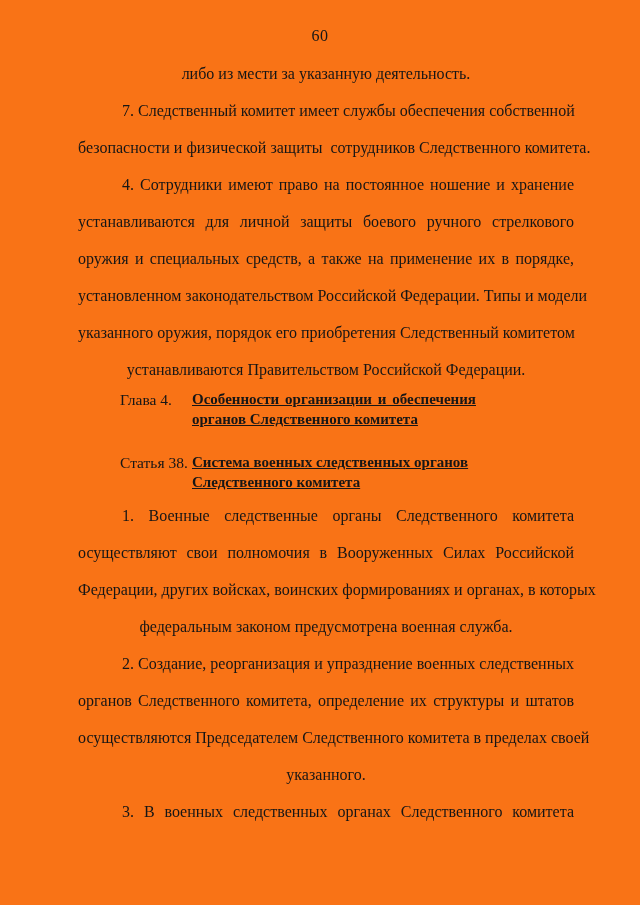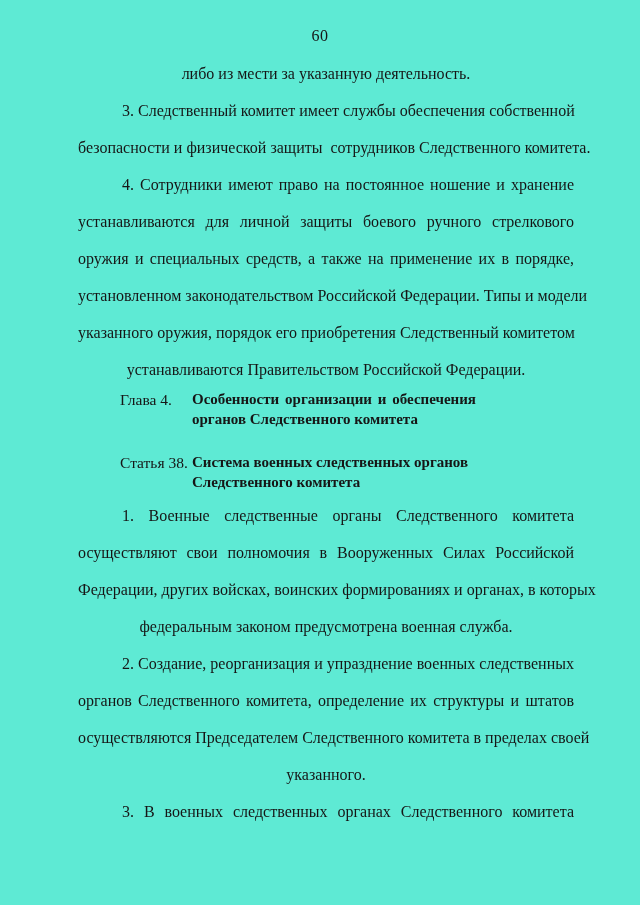--- a/index.html
+++ b/index.html
@@ -11,7 +11,7 @@
     position: relative;
     width: 640px;
     height: 905px;
-    background: #5eead4;
+    background: #f97316;
     overflow: hidden;
     font-family: "Liberation Serif", "DejaVu Serif", serif;
     color: #161616;

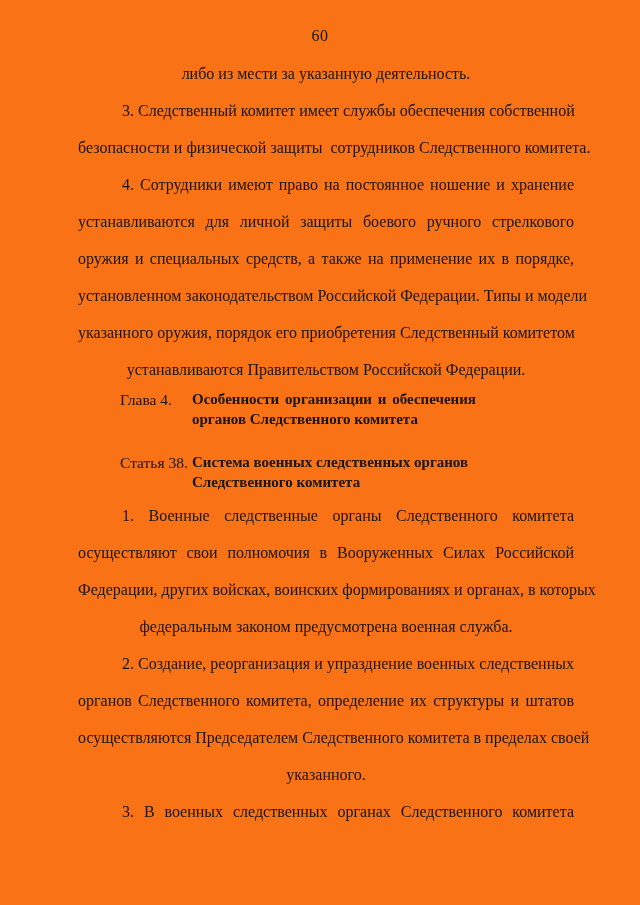--- a/index.html
+++ b/index.html
@@ -87,7 +87,7 @@
         <div class="line">либо из мести за указанную деятельность.</div>
       </div>
       <div class="para">
-        <div class="line stretch indent">3. Следственный комитет имеет службы обеспечения собственной</div>
+        <div class="line stretch indent">7. Следственный комитет имеет службы обеспечения собственной</div>
         <div class="line">безопасности и физической защиты &nbsp;сотрудников Следственного комитета.</div>
       </div>
       <div class="para">

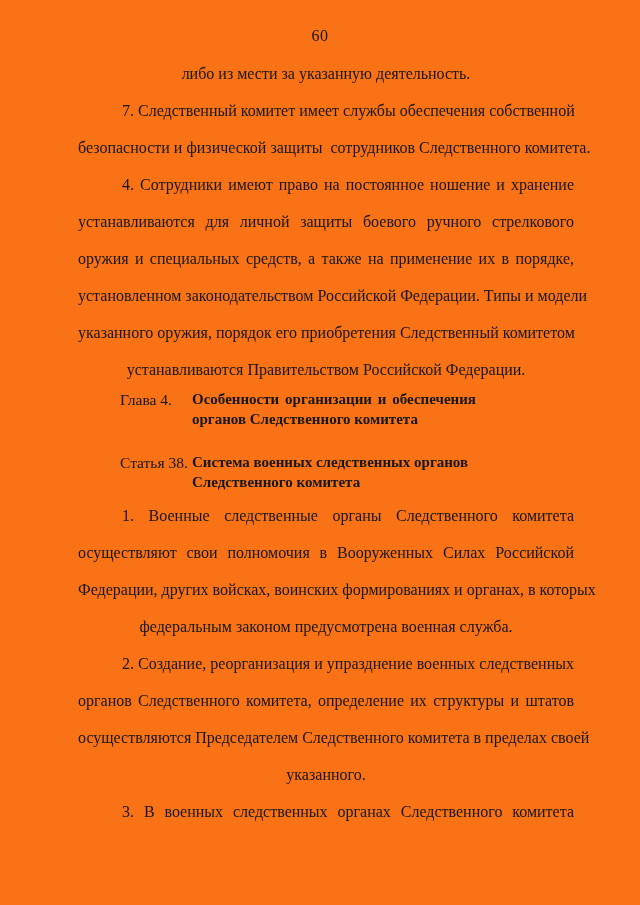--- a/index.html
+++ b/index.html
@@ -71,6 +71,7 @@
     line-height: 20px;
     white-space: nowrap;
     text-align: left;
+    text-decoration: underline;
   }
   .heading-line.stretch {
     text-align: justify;

